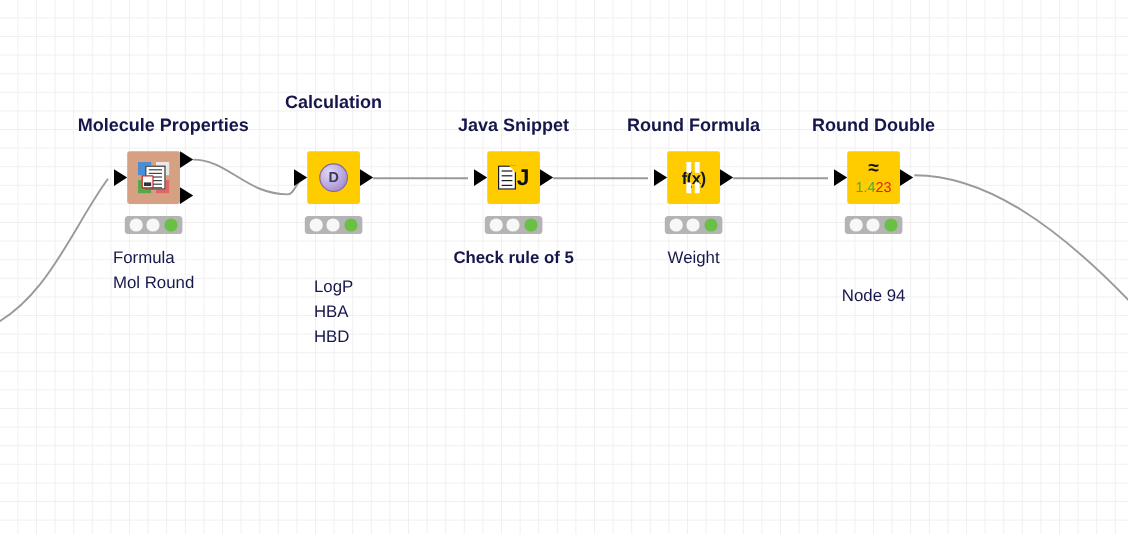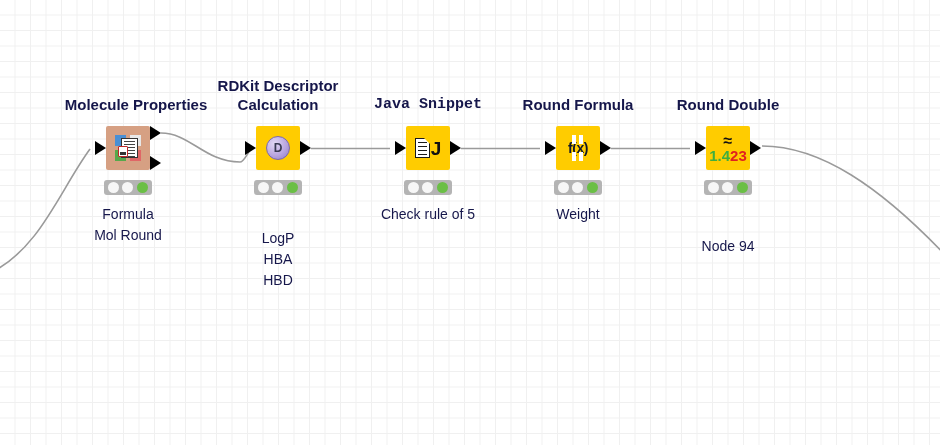--- a/index.html
+++ b/index.html
@@ -207,7 +207,6 @@
 
   <div class="node" style="left:278px;top:126px;">
     <div class="node-title two-line" style="top:-50px;">
-      <div>RDKit Descriptor</div>
       <div>Calculation</div>
     </div>
 

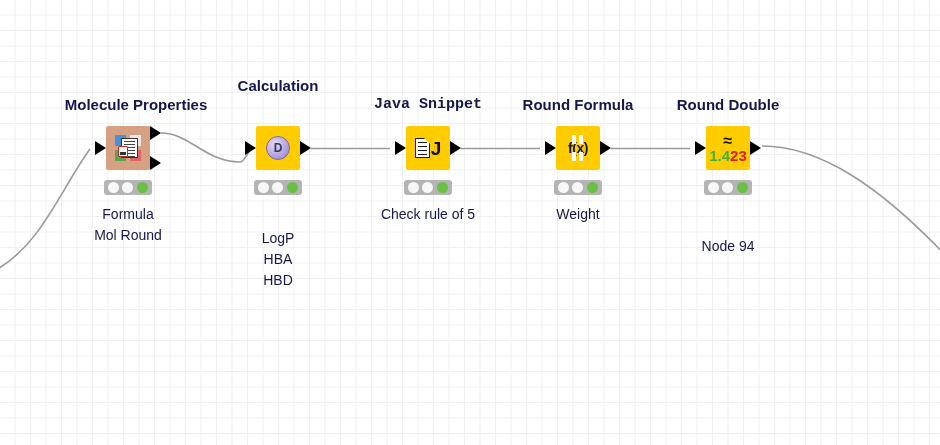--- a/index.html
+++ b/index.html
@@ -233,7 +233,7 @@
   </div>
 
   <div class="node" style="left:428px;top:126px;">
-    <div class="node-title" style="top:-31px;font-family:Liberation Mono, monospace;">Java Snippet</div>
+    <div class="node-title" style="top:-31px;">Java Snippet</div>
 
     <div class="node-box yellow">
       <div class="icon-wrap">

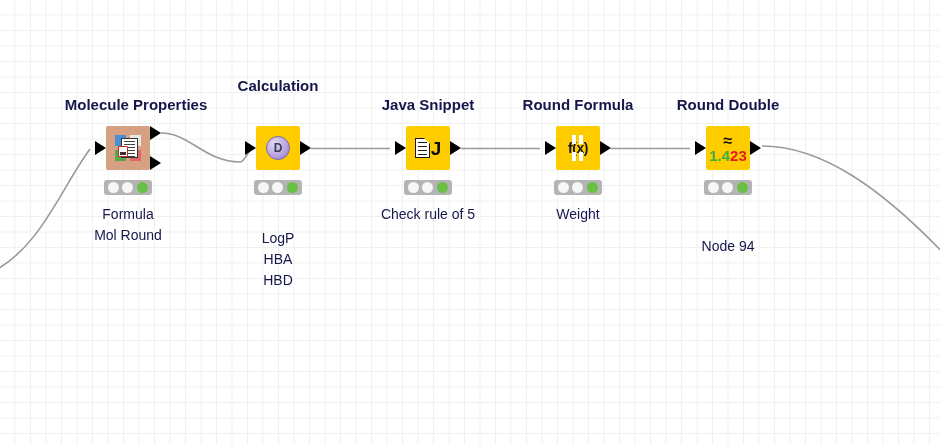--- a/index.html
+++ b/index.html
@@ -144,7 +144,7 @@
   
   .icon-round{display:flex;flex-direction:column;align-items:center;justify-content:center;line-height:1;}
   .icon-round .approx{font-size:16px;font-weight:bold;color:#111;line-height:13px;}
-  .icon-round .num{font-size:15px;font-weight:bold;line-height:12px;margin-top:3px;}
+  .icon-round .num{font-size:12px;font-weight:normal;line-height:12px;margin-top:3px;}
   .icon-round .num .keep{color:#3fae3f;}
   .icon-round .num .drop{color:#e02020;}
 </style>

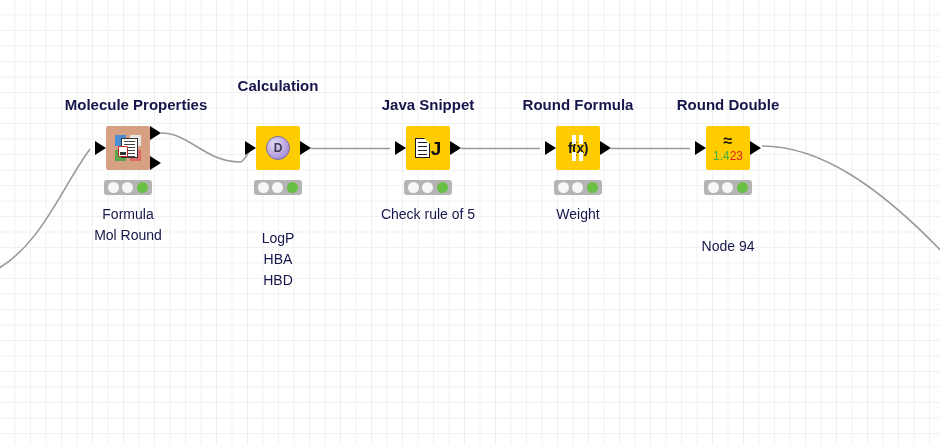--- a/index.html
+++ b/index.html
@@ -81,7 +81,6 @@
     white-space:nowrap;
     font-size:14px;
     color:#16174b;
-    text-align:center;
     line-height:21px;
   }
 

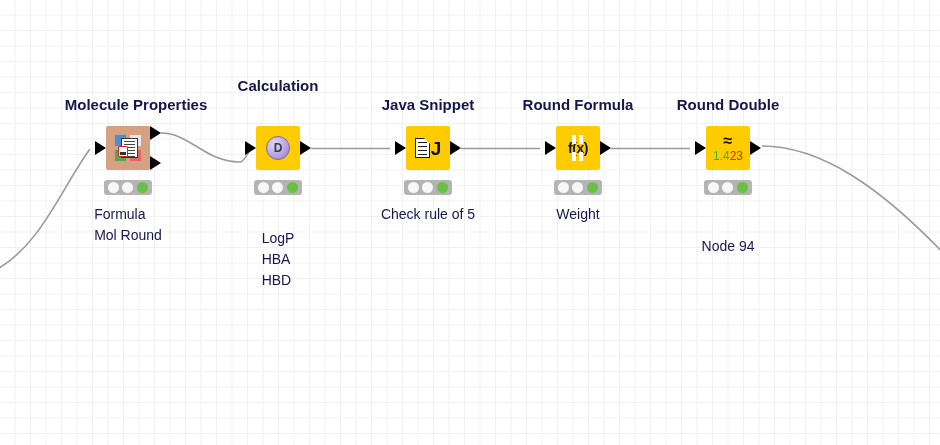--- a/index.html
+++ b/index.html
@@ -257,7 +257,7 @@
       <span class="bulb green"></span>
     </div>
 
-    <div class="node-label" style="top:78px;">
+    <div class="node-label" style="top:78px;font-weight:bold;">
       <div>Check rule of 5</div>
     </div>
   </div>

